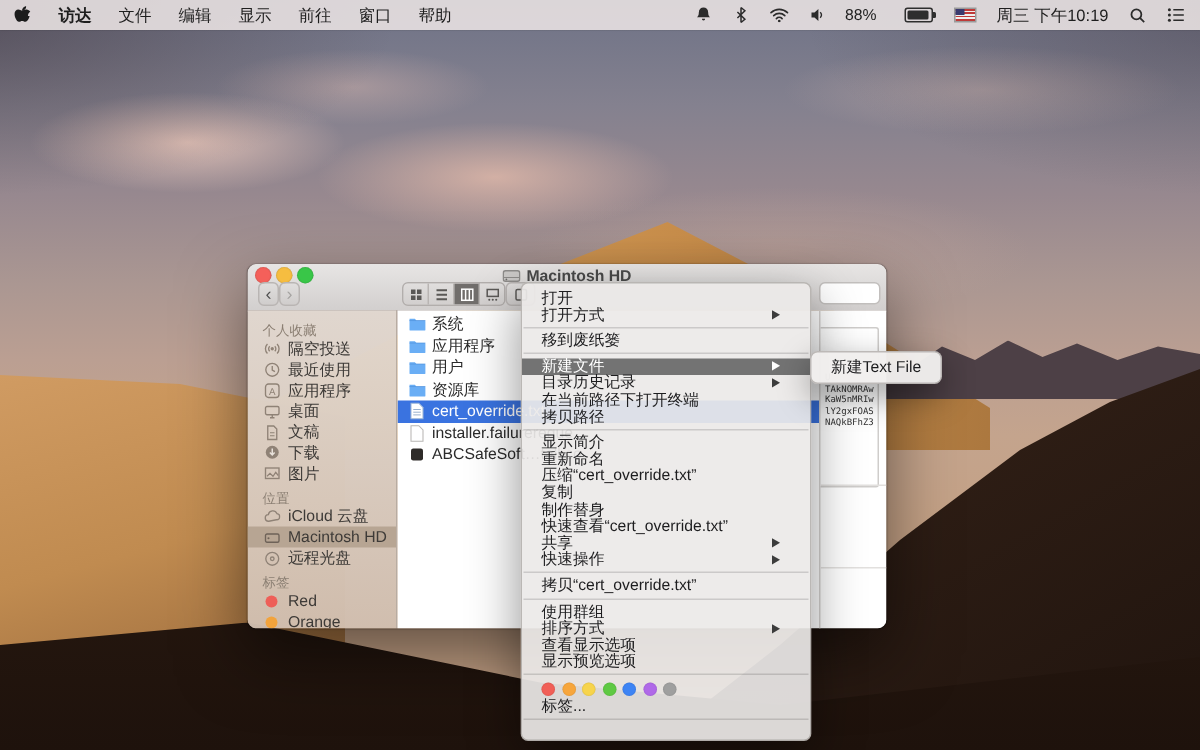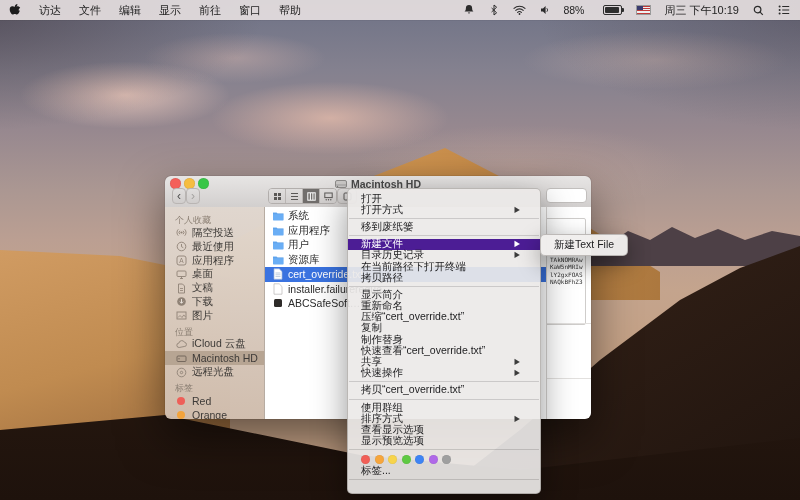--- a/index.html
+++ b/index.html
@@ -36,7 +36,7 @@
     background:rgba(235,228,228,.88);display:flex;align-items:center;
     font-size:11px;color:#1e1e1e;box-shadow:0 0 1px rgba(0,0,0,.25)}
   #menubar .mitem{padding:0 9px;height:20px;display:flex;align-items:center;white-space:nowrap}
-  #menubar .mitem.bold{font-weight:normal}
+  #menubar .mitem.bold{font-weight:bold}
   #mb-right{margin-left:auto;display:flex;align-items:center;gap:0}
   #mb-right .sitem{padding:0 7px;height:20px;display:flex;align-items:center}
   .bat{width:17px;height:8px;border:1px solid #2e2e2e;border-radius:2px;position:relative;margin-right:1px}

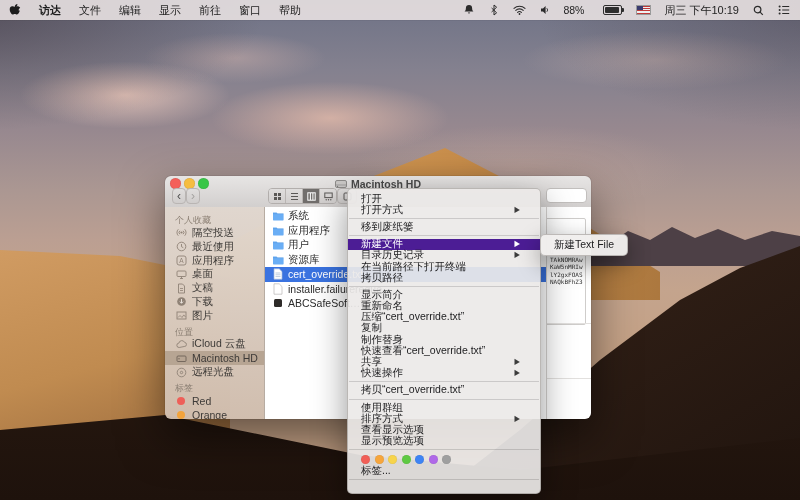--- a/index.html
+++ b/index.html
@@ -383,7 +383,7 @@
       <span>移到废纸篓</span>
     </div>
   <div class="msep"></div>
-  <div class="mi hl" style="background: #4c1d95;">
+  <div class="mi hl" style="background: #737373;">
       <span>新建文件</span>
       <span class="ma">▶</span>
     </div>

